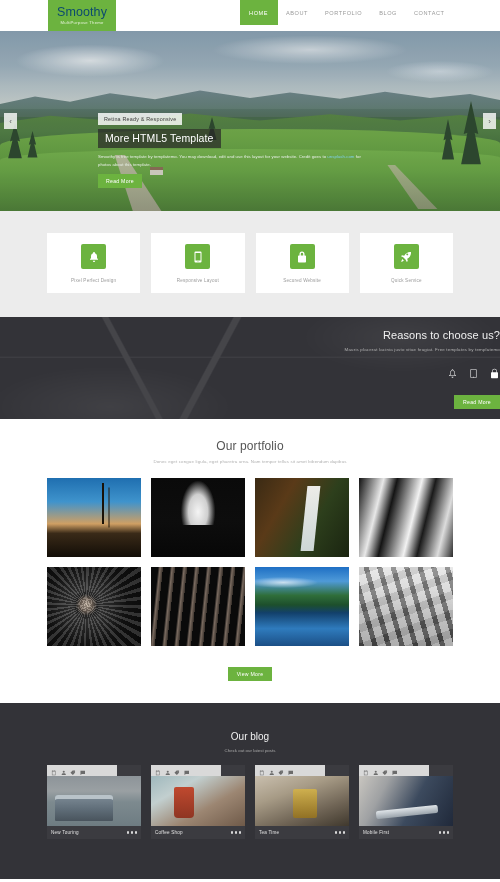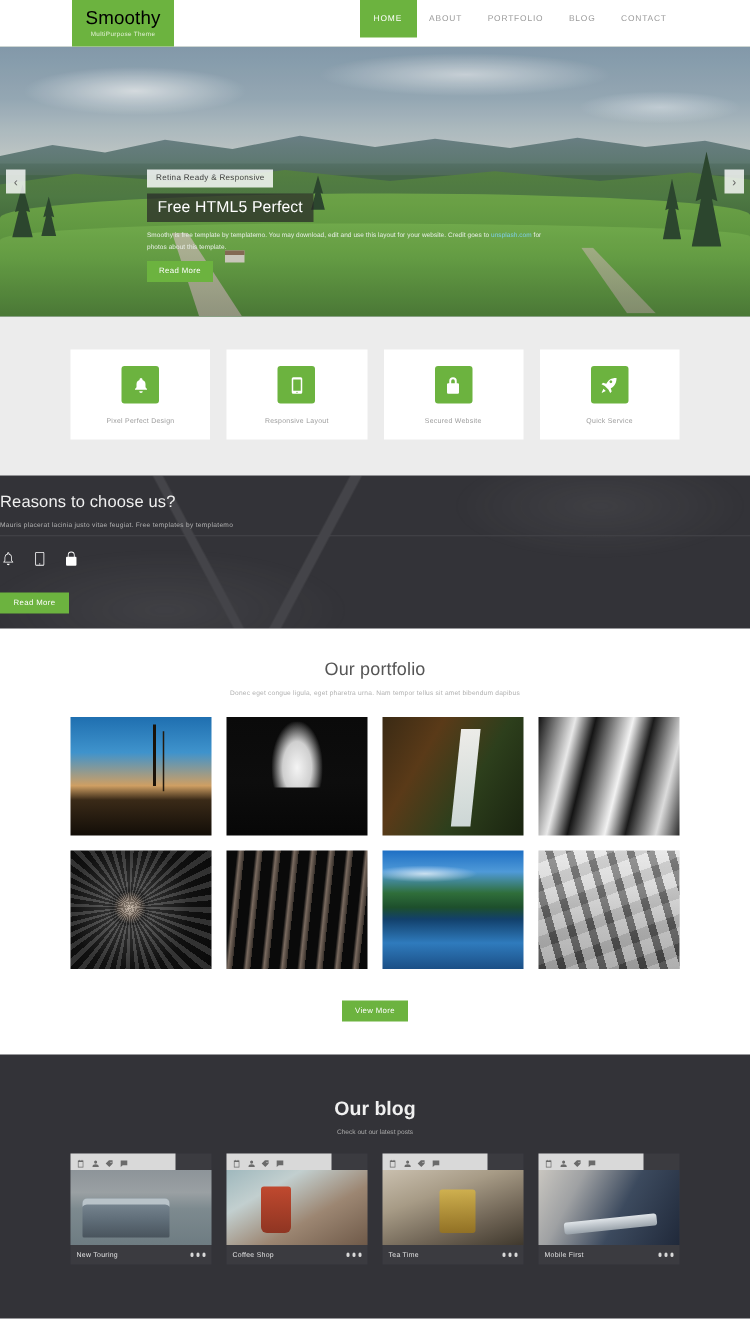--- a/index.html
+++ b/index.html
@@ -24,7 +24,7 @@
     align-items: center; justify-content: center; padding-top: 1px;
   }
   .logo-title {
-    color: #000000; font-size: 12.5px; font-weight: 400;
+    color: #0c4a6e; font-size: 12.5px; font-weight: 400;
     letter-spacing: 0.1px; line-height: 13px;
   }
   .logo-sub {

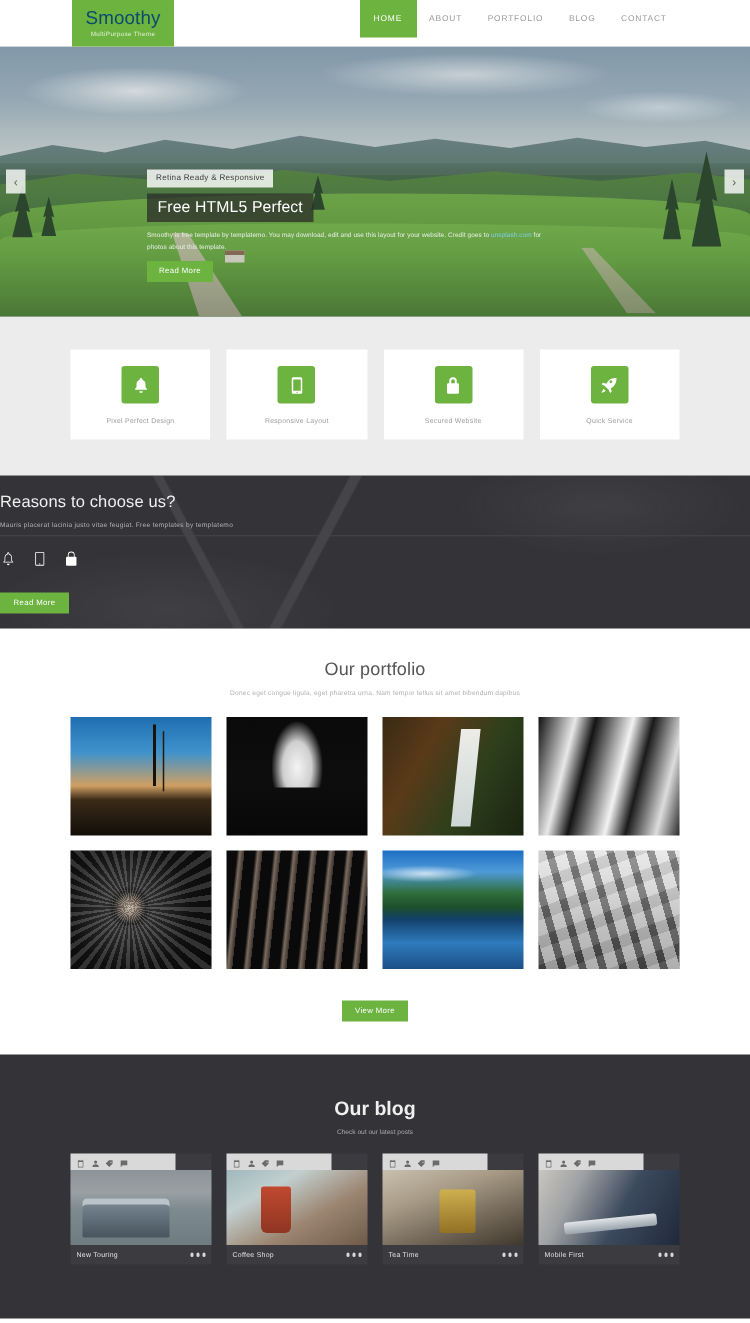--- a/index.html
+++ b/index.html
@@ -294,7 +294,7 @@
 
     <div class="hero-caption">
       <div class="cap-small">Retina Ready &amp; Responsive</div><br>
-      <div class="cap-big">Free HTML5 Perfect</div>
+      <div class="cap-big">More HTML5 Template</div>
       <div class="cap-para"><span>Smoothy is free template by templatemo. You may download, edit and use this layout for your website. Credit goes to </span><a href="#">unsplash.com</a><span> for photos about this template.</span></div>
       <div class="cap-btn">Read More</div>
     </div>

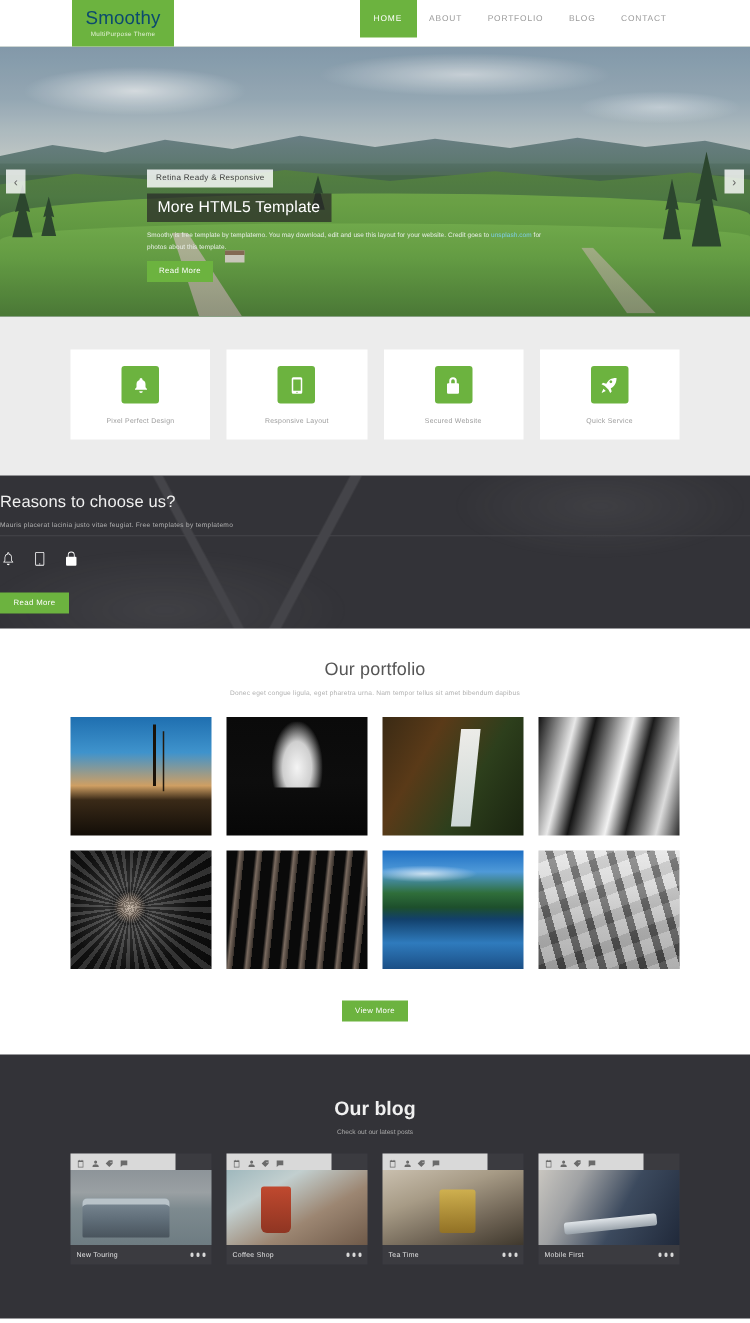--- a/index.html
+++ b/index.html
@@ -144,7 +144,7 @@
   
   .reasons {
     position: relative; background: #333338; height: 102px;
-    display: flex; flex-direction: column; align-items: flex-start;
+    display: flex; flex-direction: column; align-items: flex-end;
     justify-content: flex-start; padding-top: 12px; overflow: hidden;
   }
   .reasons-bg {

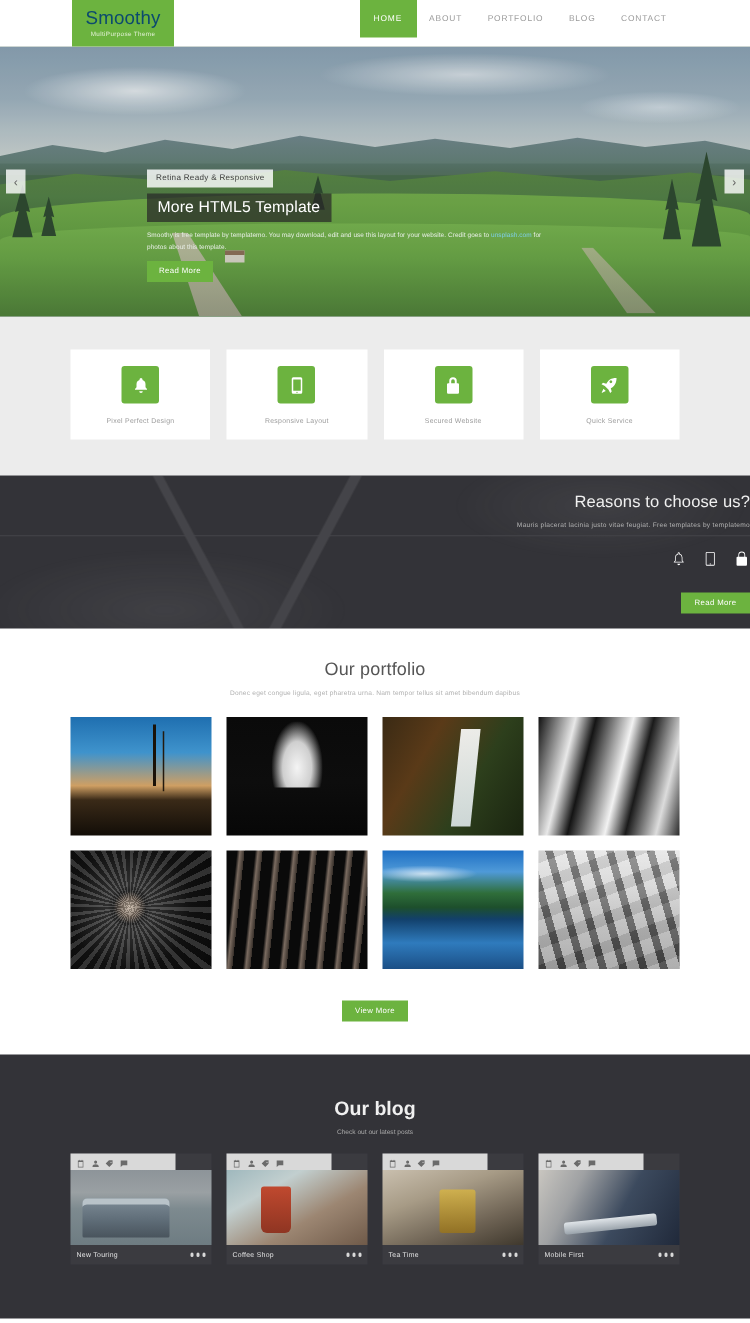--- a/index.html
+++ b/index.html
@@ -220,7 +220,7 @@
     position: relative; background: #333338; height: 176px; overflow: hidden;
     padding-top: 28px;
   }
-  .blog-title { text-align: center; color: #f0f0f0; font-size: 13px; font-weight: 700; }
+  .blog-title { text-align: center; color: #f0f0f0; font-size: 10px; font-weight: 400; }
   .blog-sub { text-align: center; margin-top: 6px; font-size: 4.4px; color: #a9a9a9; }
   .blog-grid {
     margin: 12px auto 0 auto; width: 406px;

